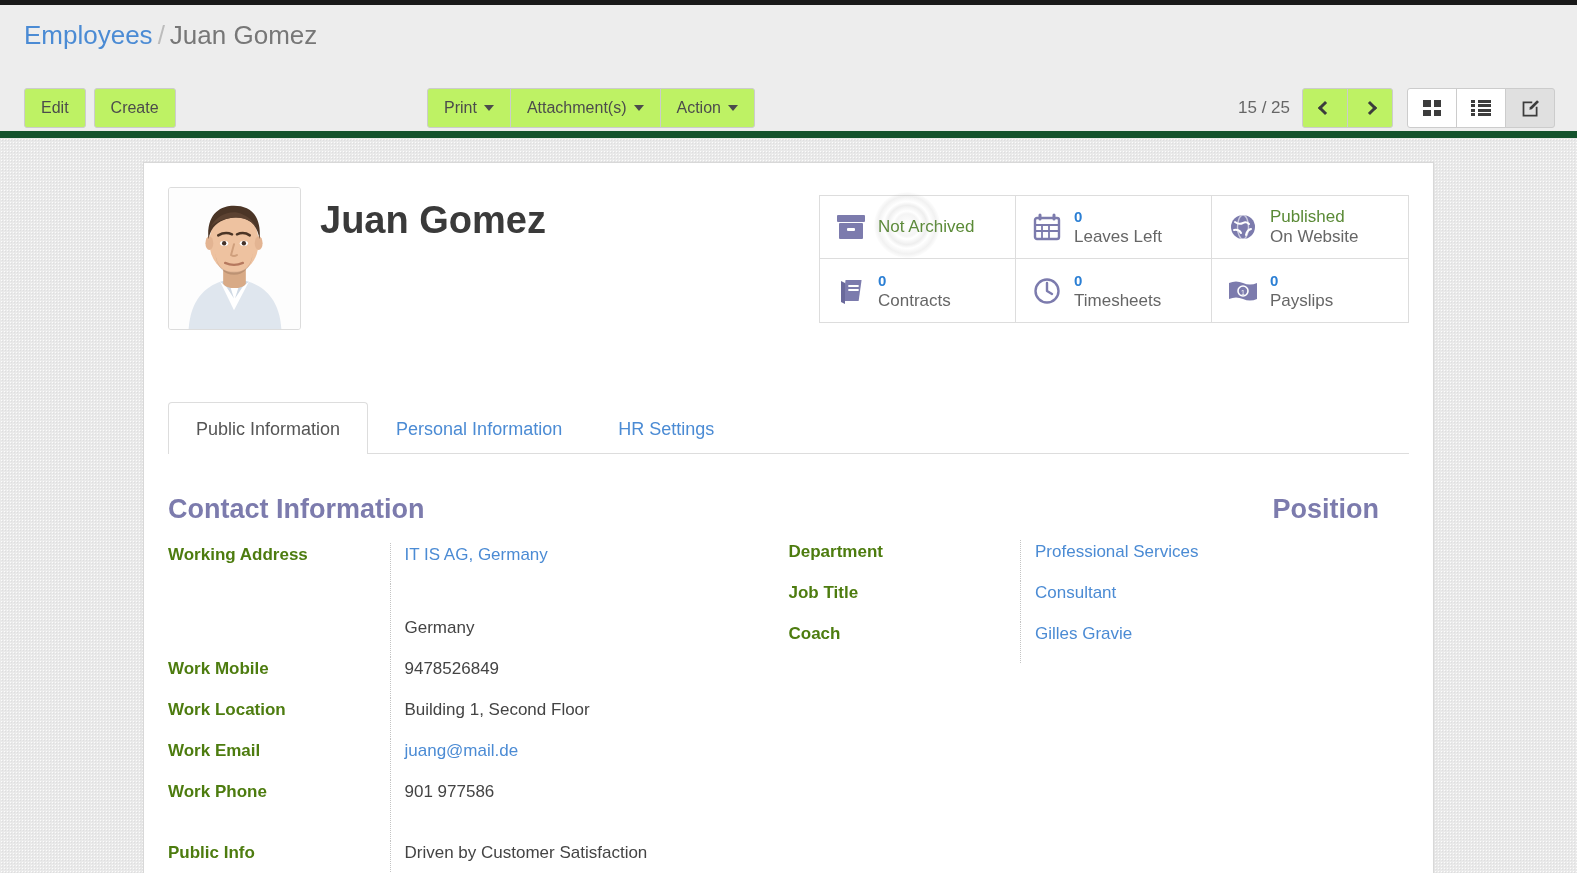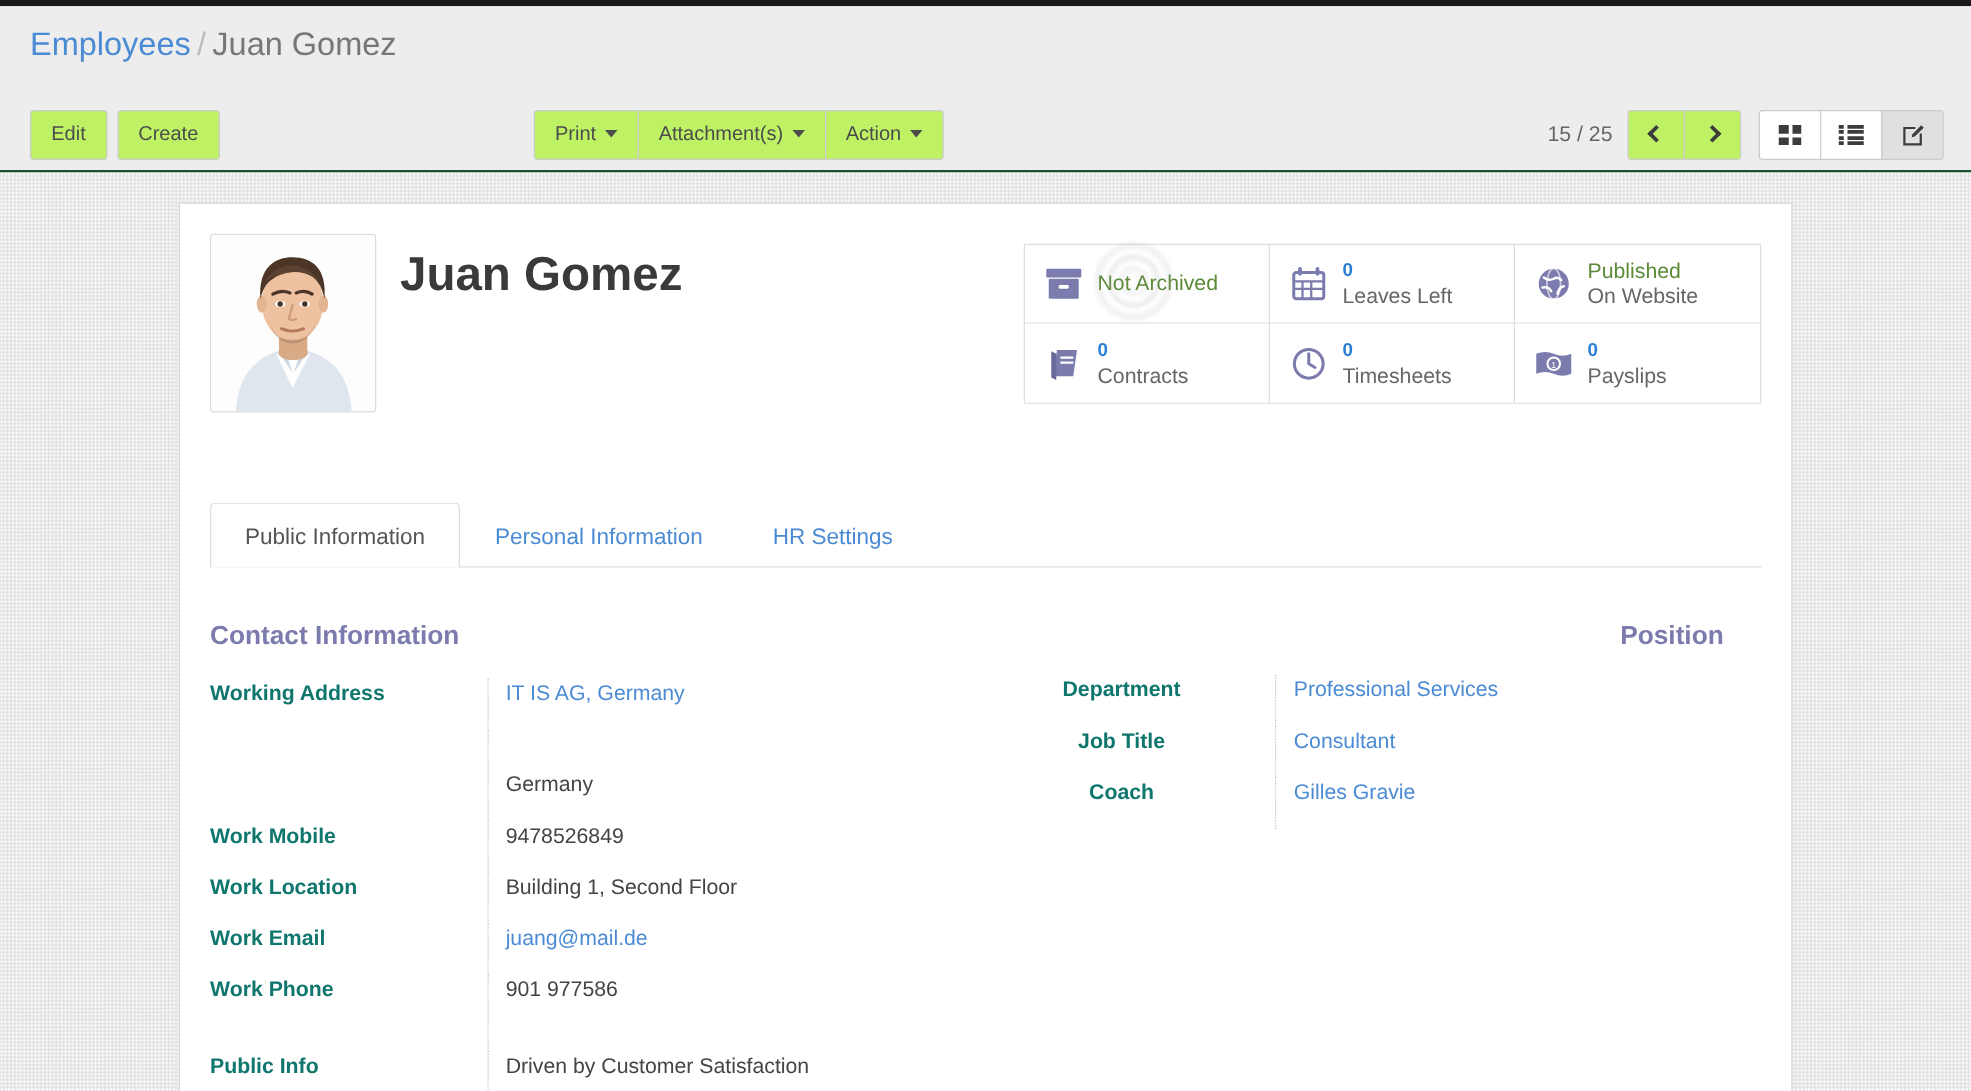--- a/index.html
+++ b/index.html
@@ -23,7 +23,7 @@
   .control-panel {
     position: relative;
     background: #ededed;
-    border-bottom: 2px solid #14532d;
+    border-bottom: 7px solid #14532d;
     padding: 0;
     height: 133px;
   }

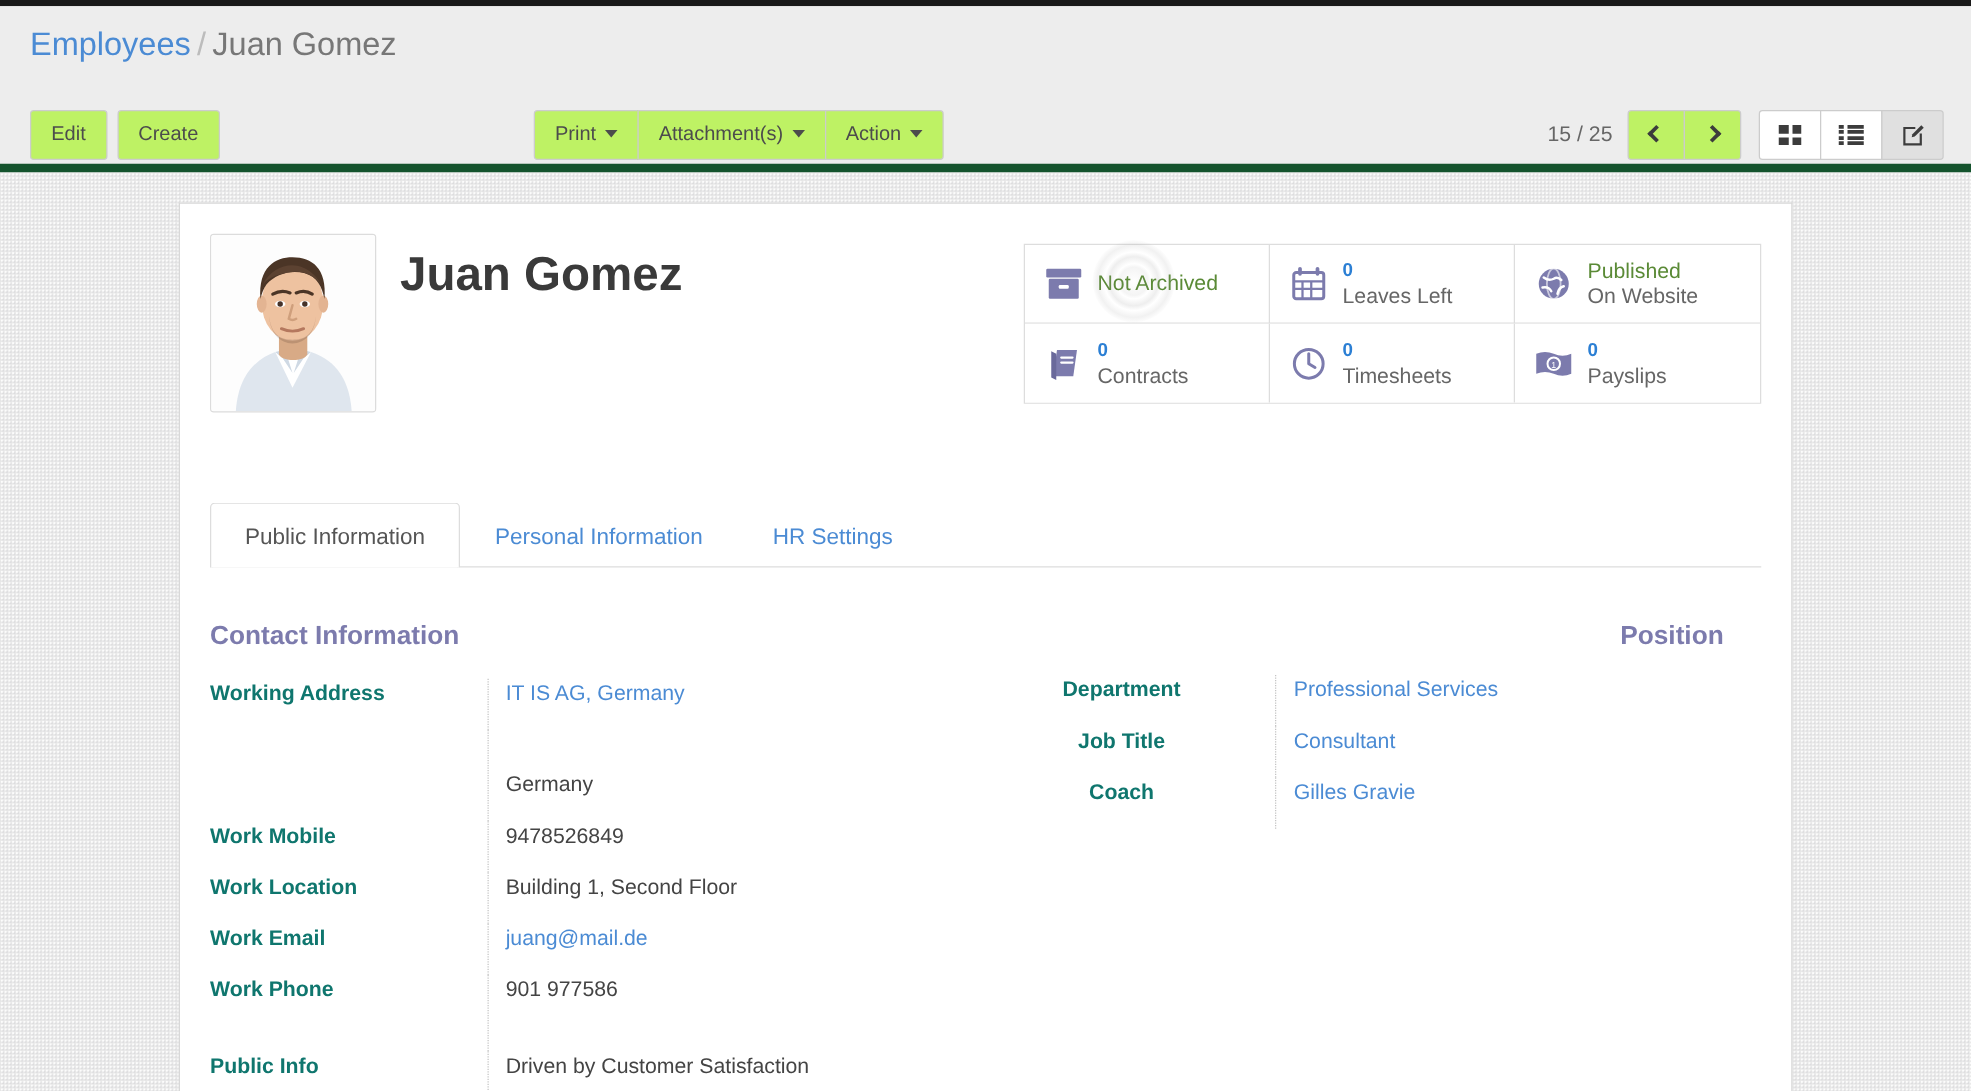--- a/index.html
+++ b/index.html
@@ -272,7 +272,7 @@
   }
   .group { width: 50%; padding-right: 30px; }
   .group-title {
-    font-size: 21px;
+    font-size: 27px;
     font-weight: bold;
     color: #7c7bad;
     line-height: 34px;

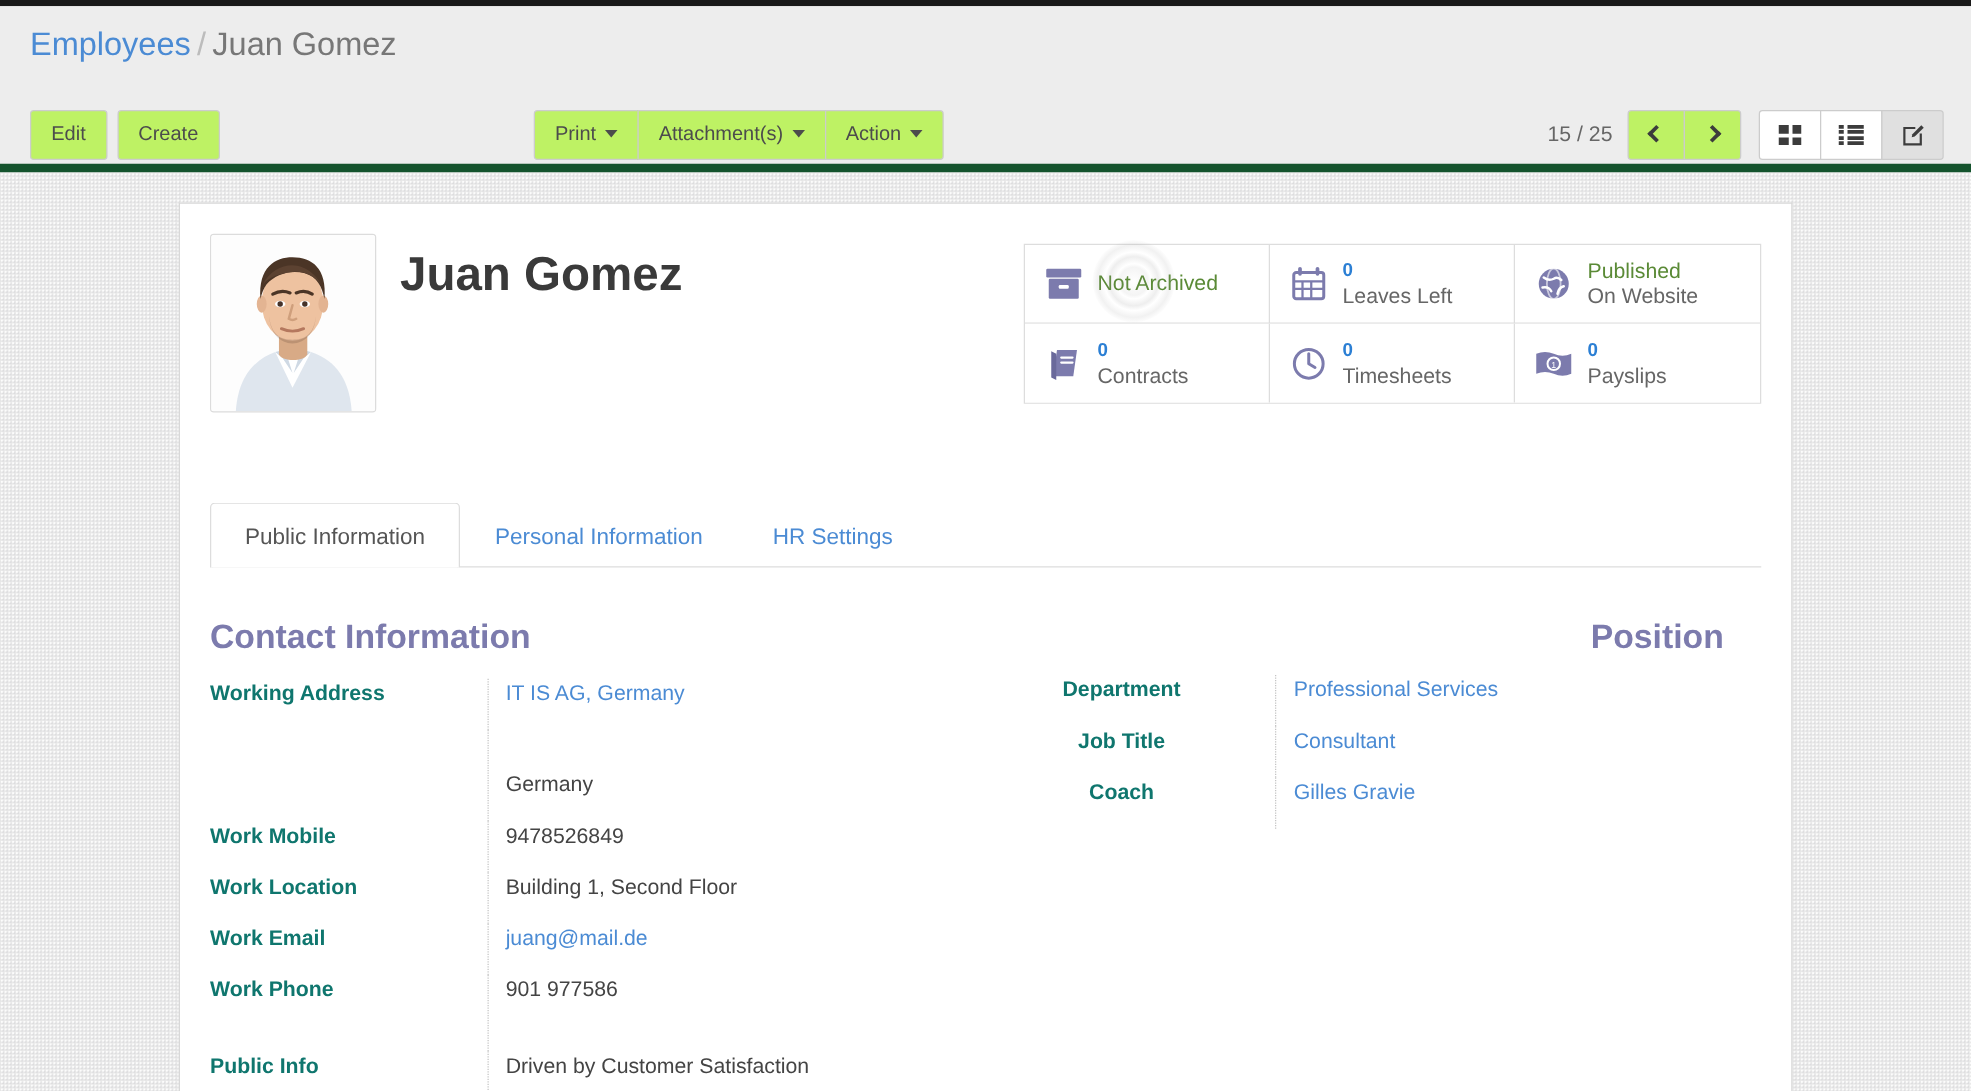--- a/index.html
+++ b/index.html
@@ -292,7 +292,7 @@
   .field-label {
     width: 222px;
     font-weight: bold;
-    color: #0f766e;
+    color: #4d7c0f;
     padding-right: 14px;
     white-space: nowrap;
   }

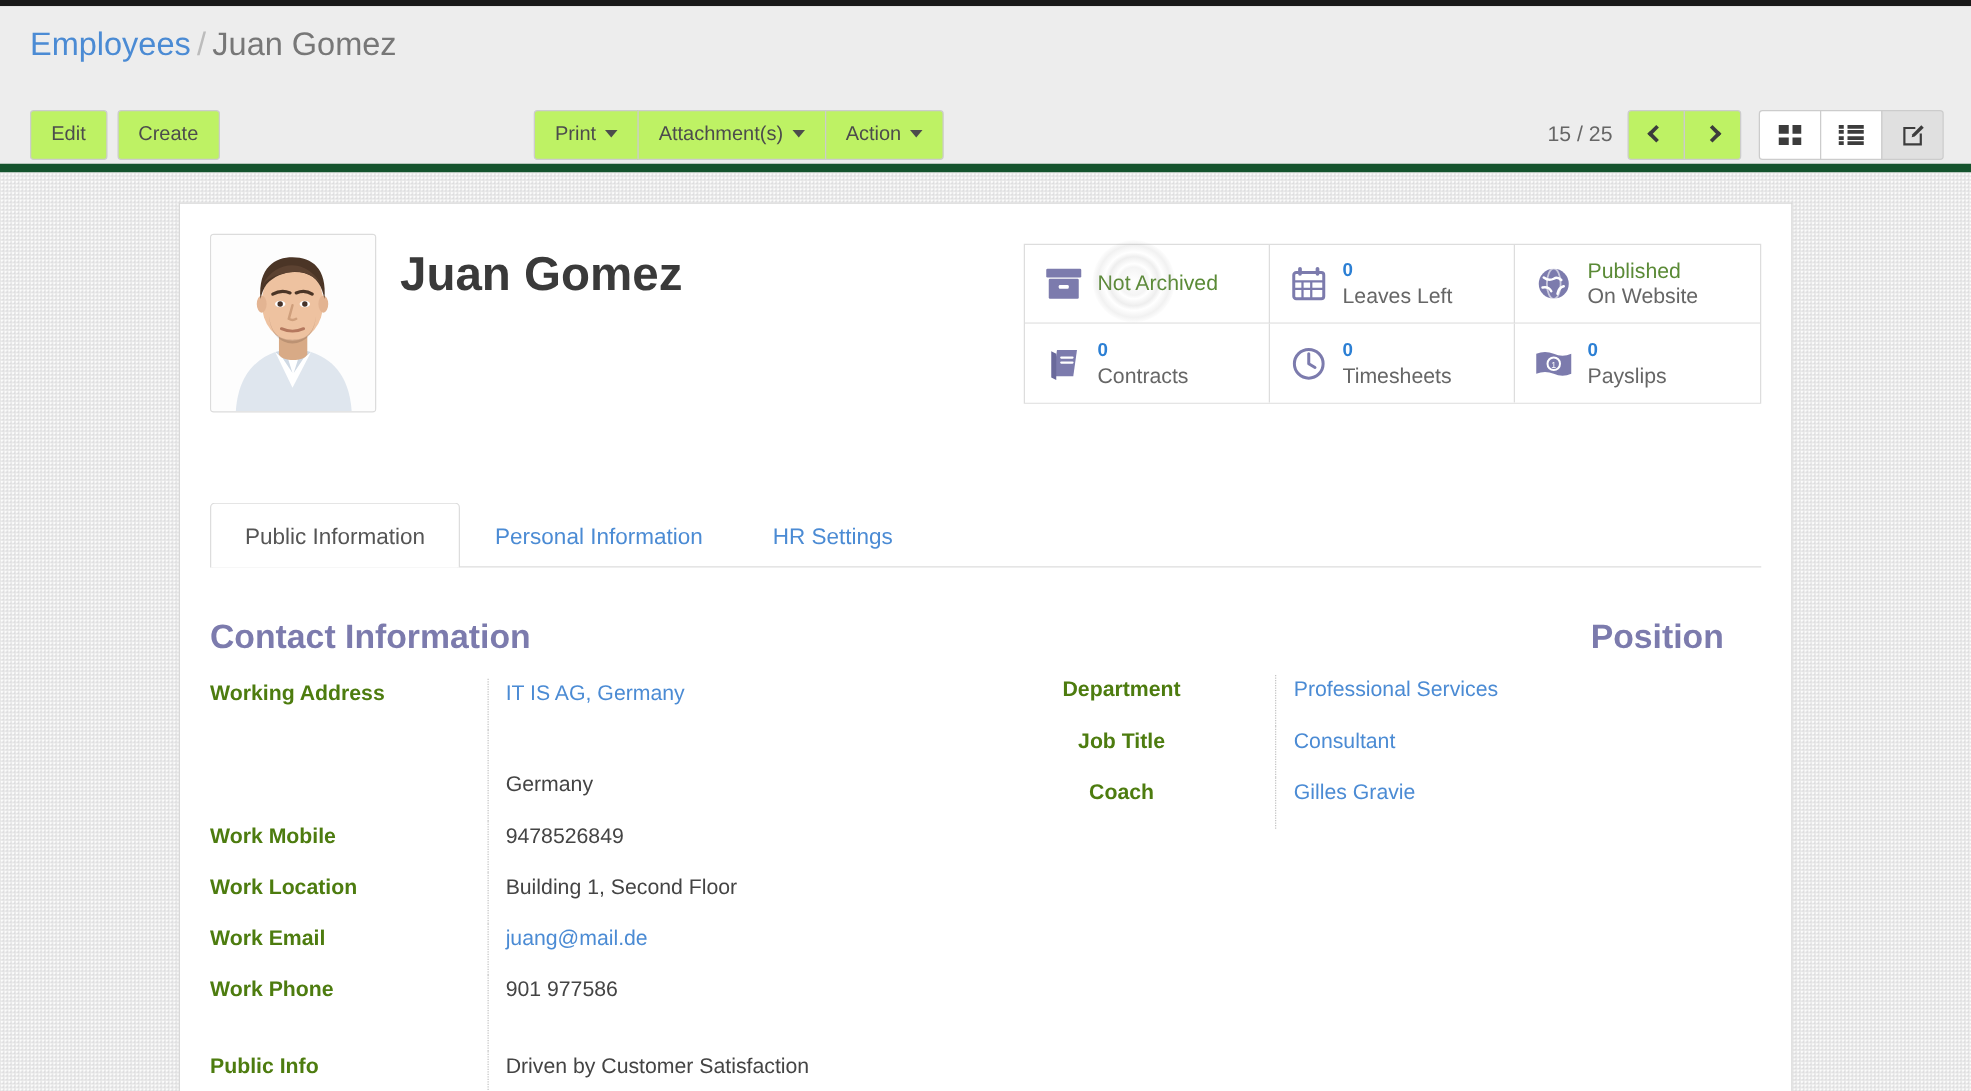--- a/index.html
+++ b/index.html
@@ -296,7 +296,7 @@
     padding-right: 14px;
     white-space: nowrap;
   }
-  .group:nth-child(2) .field-label { width: 232px; text-align: center; }
+  .group:nth-child(2) .field-label { width: 232px; }
   .field-value {
     color: #444444;
     border-left: 1px dotted #c4c4c4;

